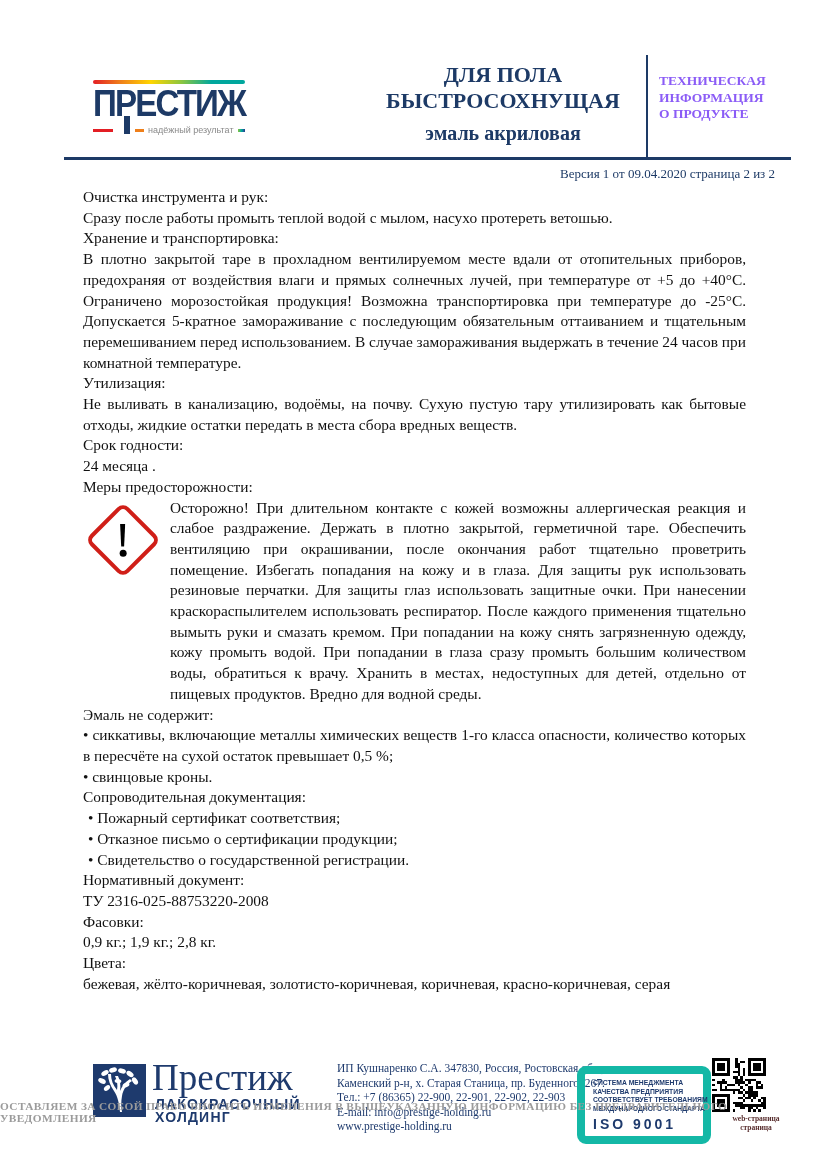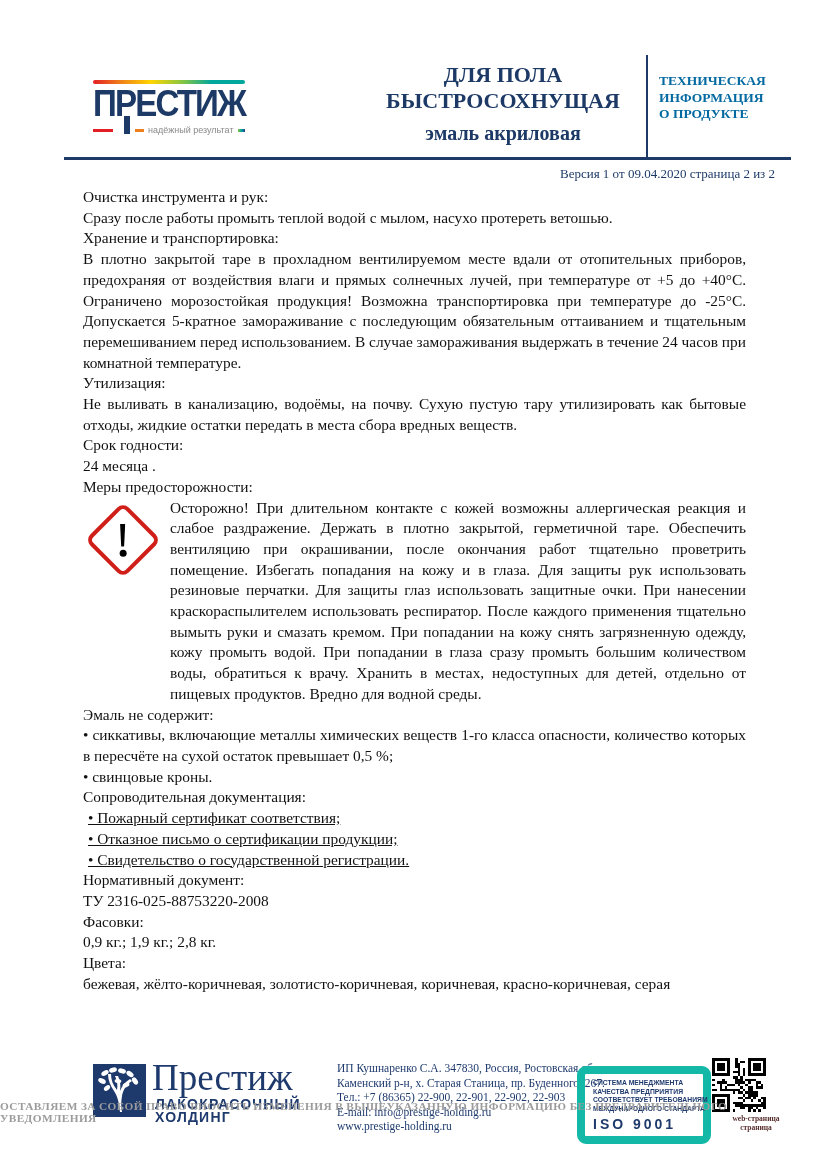--- a/index.html
+++ b/index.html
@@ -28,7 +28,7 @@
   .product-title .l3  { font-size:20px; line-height:24px; margin-top:7px; }
 
   .hdr-divider { position:absolute; left:646px; top:55px; width:2px; height:104px; background:#1d3a66; }
-  .doc-type { position:absolute; left:659px; top:73px; color:#0369a1; font-weight:bold;
+  .doc-type { position:absolute; left:659px; top:73px; color:#8b5cf6; font-weight:bold;
     font-size:13.5px; line-height:16.5px; }
 
   .hdr-rule { position:absolute; left:64px; top:157px; width:727px; height:3px; background:#1d3a66; }

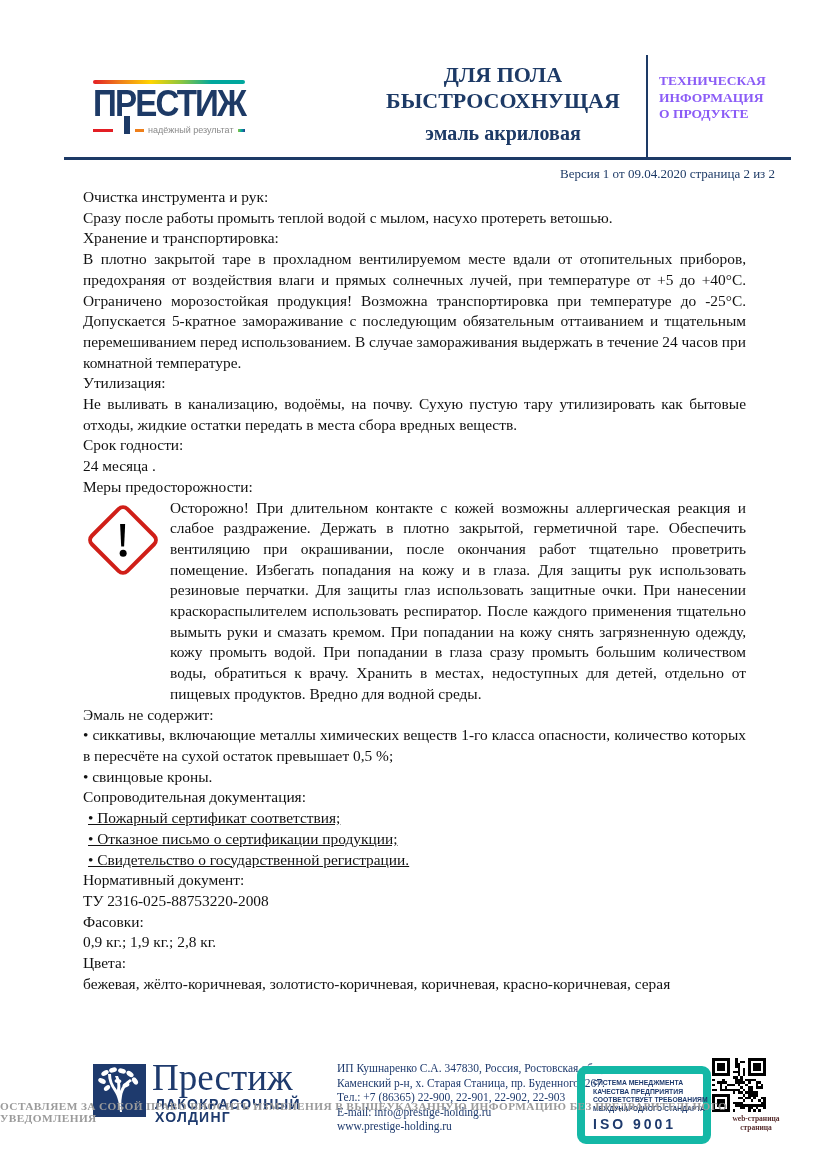--- a/index.html
+++ b/index.html
@@ -39,7 +39,7 @@
   .content h3 { margin:0; font-size:15.4px; line-height:20.7px; font-weight:normal; }
   .content p  { margin:0; }
   .jt { text-align:justify; }
-  .bullet-indent { padding-left:5px;text-decoration:underline; }
+  .bullet-indent { padding-left:5px; }
 
   .precaution-row { display:flex; }
   .ghs-col { width:87px; flex-shrink:0; }

